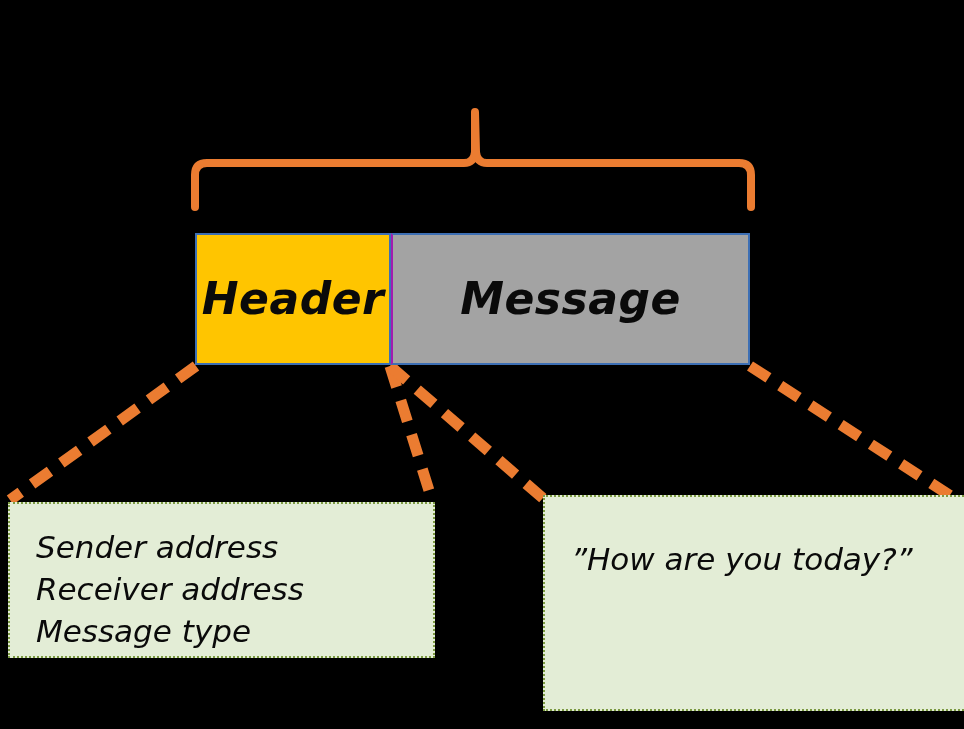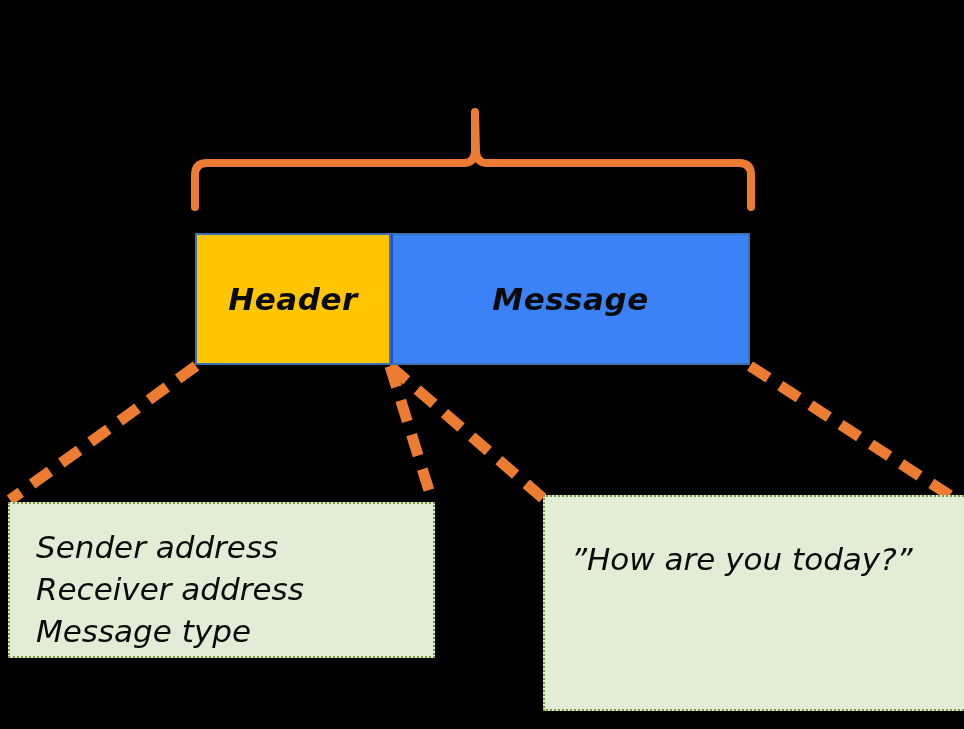--- a/index.html
+++ b/index.html
@@ -54,7 +54,7 @@
     font-family: "DejaVu Sans", sans-serif;
     font-style: italic;
     font-weight: 600;
-    font-size: 31px;
+    font-size: 44px;
     color: #0A0A0A;
     letter-spacing: 0.5px;
     line-height: 1;

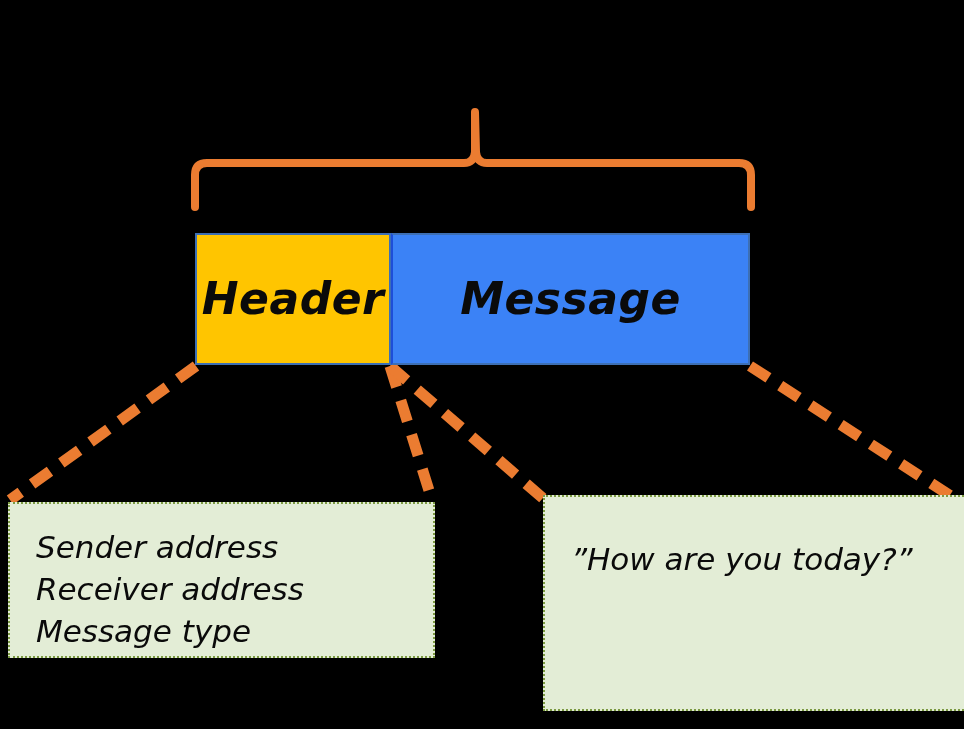--- a/index.html
+++ b/index.html
@@ -47,8 +47,8 @@
   }
   .seg-message {
     width: 359px;
-    background: #3b82f6;
-    border-left: 2px solid #1d4ed8;
+    background: #a3a3a3;
+    border-left: 2px solid #a21caf;
   }
   .seg-label {
     font-family: "DejaVu Sans", sans-serif;

